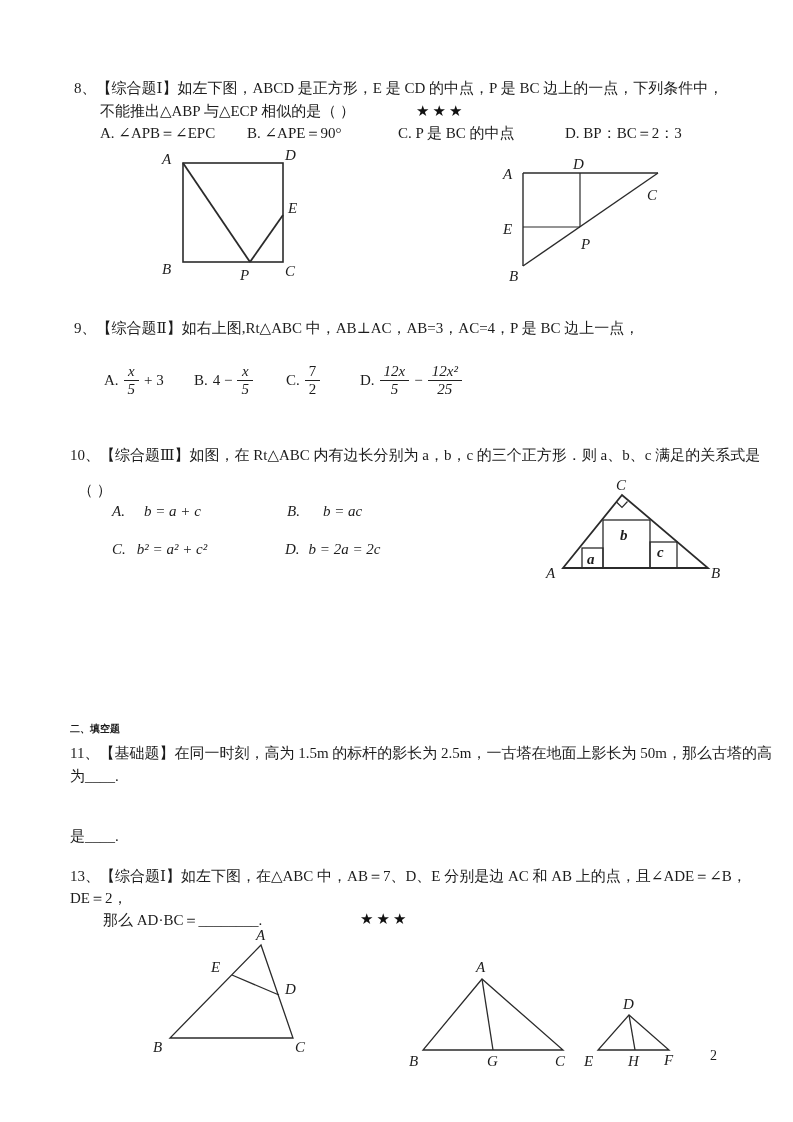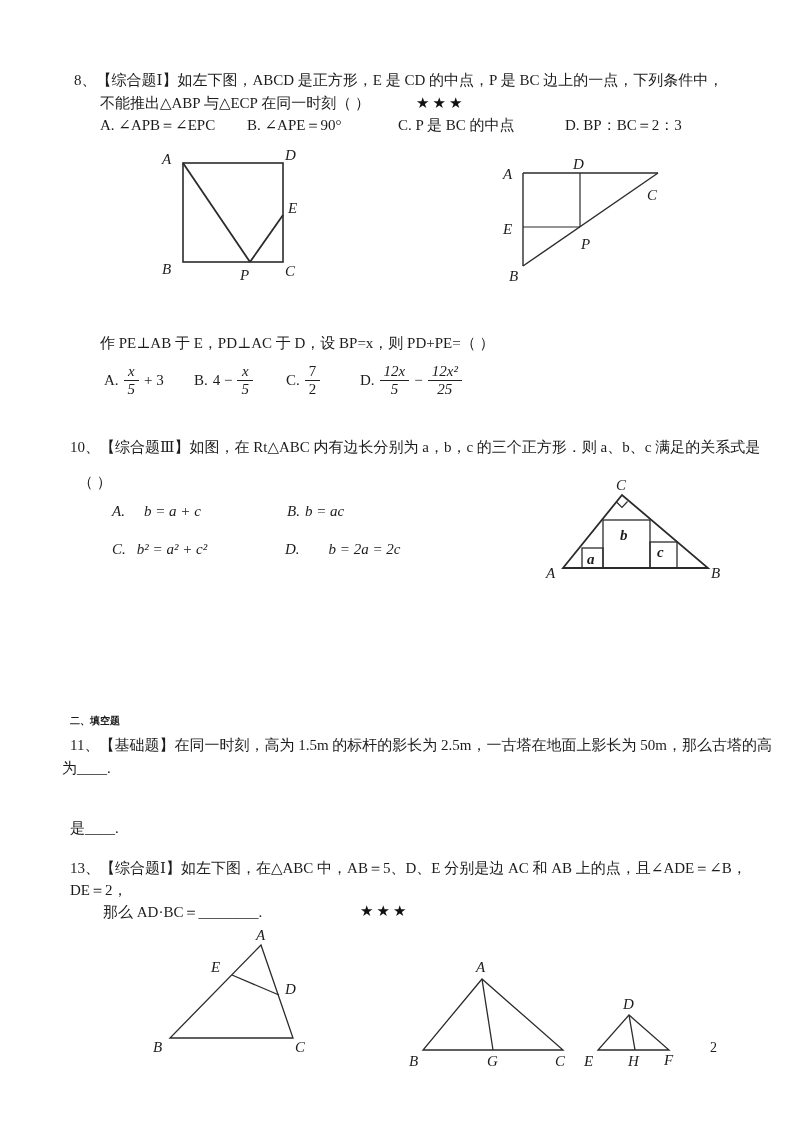--- a/index.html
+++ b/index.html
@@ -7,7 +7,7 @@
     position:relative;width:793px;height:1122px;background:#ffffff;
     font-family:"Liberation Serif","DejaVu Serif",serif;color:#1c1c1c;overflow:hidden;
   }
-  .t{position:absolute;font-size:15px;line-height:21px;white-space:nowrap;}
+  .t{position:absolute;font-size:15px;line-height:21px;white-space:nowrap;margin-top:8px;}
   .sec{font-weight:bold;font-size:10px;}
   .stars{font-size:15px;letter-spacing:3px;color:#111;}
   .mopt{position:absolute;display:flex;align-items:center;gap:5px;font-size:15px;white-space:nowrap;}

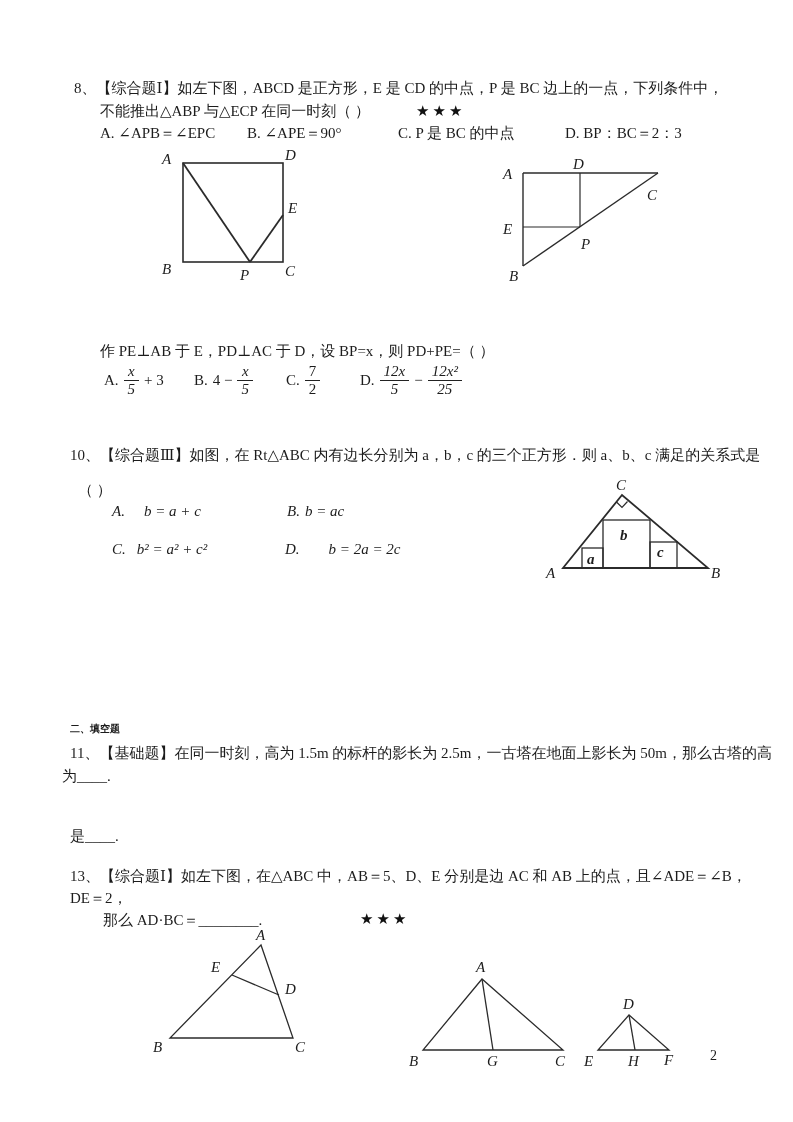--- a/index.html
+++ b/index.html
@@ -25,7 +25,7 @@
 <div id="page">
 
   <div class="t" style="left:74px;top:70px">8、【综合题Ⅰ】如左下图，ABCD 是正方形，E 是 CD 的中点，P 是 BC 边上的一点，下列条件中，</div>
-  <div class="t" style="left:100px;top:93px">不能推出△ABP 与△ECP 在同一时刻（      ）</div>
+  <div class="t" style="left:100px;top:93px">不能推出△ABP 与△ECP 相似的是（      ）</div>
   <div class="t stars" style="left:416px;top:93px">★★★</div>
   <div class="t" style="left:100px;top:115px">A.  ∠APB＝∠EPC</div>
   <div class="t" style="left:247px;top:115px">B.  ∠APE＝90°</div>

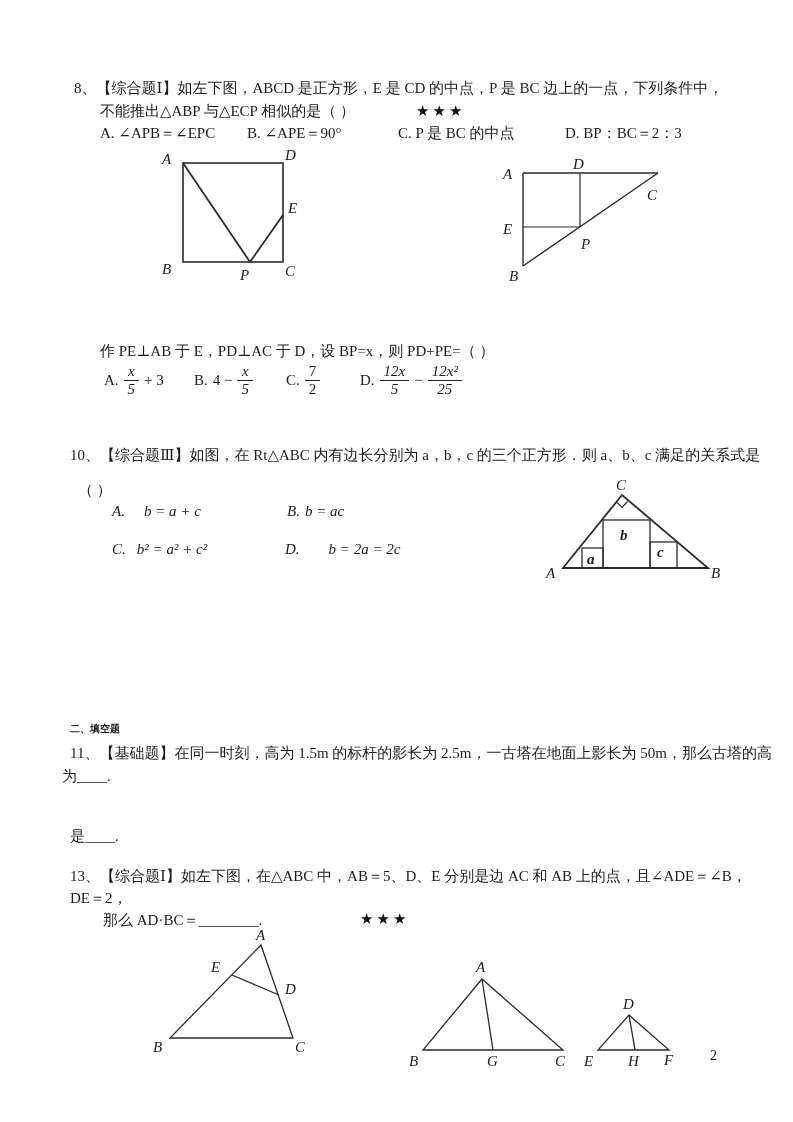--- a/index.html
+++ b/index.html
@@ -58,6 +58,7 @@
     <text x="14" y="136">B</text>
   </svg>
 
+  <div class="t" style="left:74px;top:310px">9、【综合题Ⅱ】如右上图,Rt△ABC 中，AB⊥AC，AB=3，AC=4，P 是 BC 边上一点，</div>
   <div class="t" style="left:100px;top:333px">作 PE⊥AB 于 E，PD⊥AC 于 D，设 BP=x，则 PD+PE=（      ）</div>
 
   <div class="mopt" style="left:104px;top:363px">

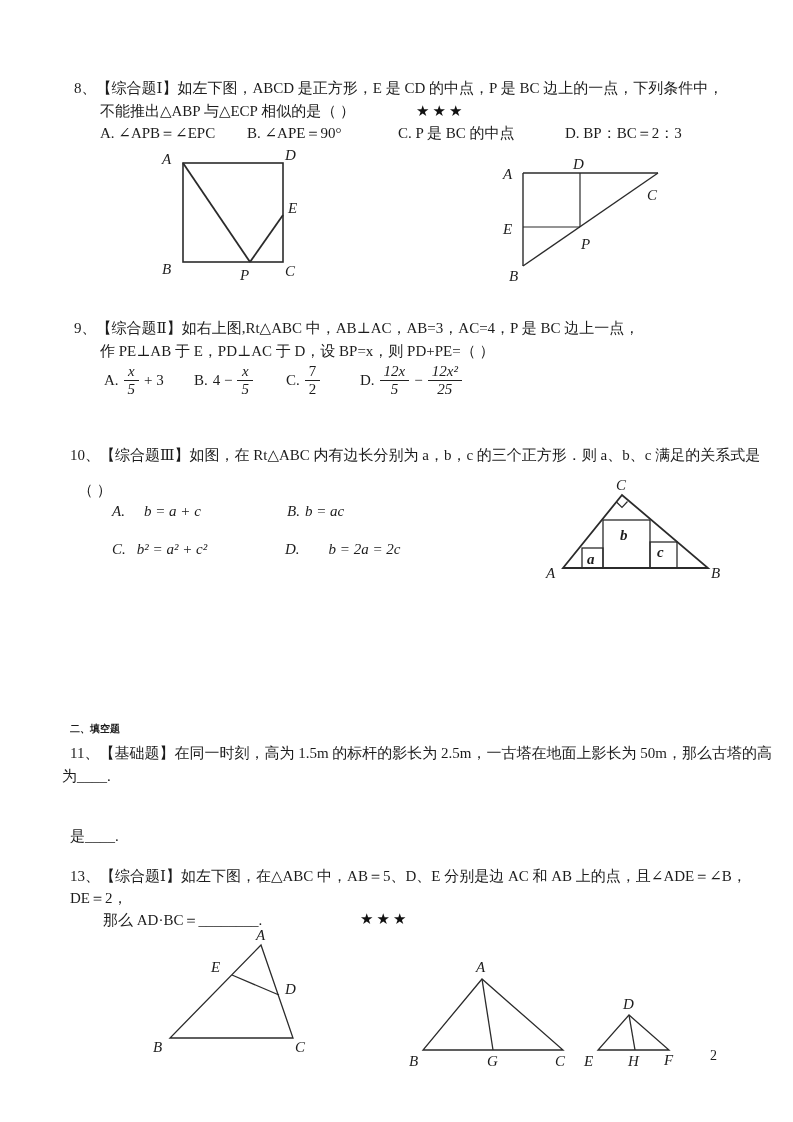--- a/index.html
+++ b/index.html
@@ -59,7 +59,6 @@
   </svg>
 
   <div class="t" style="left:74px;top:310px">9、【综合题Ⅱ】如右上图,Rt△ABC 中，AB⊥AC，AB=3，AC=4，P 是 BC 边上一点，</div>
-  <div class="t" style="left:100px;top:333px">作 PE⊥AB 于 E，PD⊥AC 于 D，设 BP=x，则 PD+PE=（      ）</div>
 
   <div class="mopt" style="left:104px;top:363px">
     <span>A.</span>

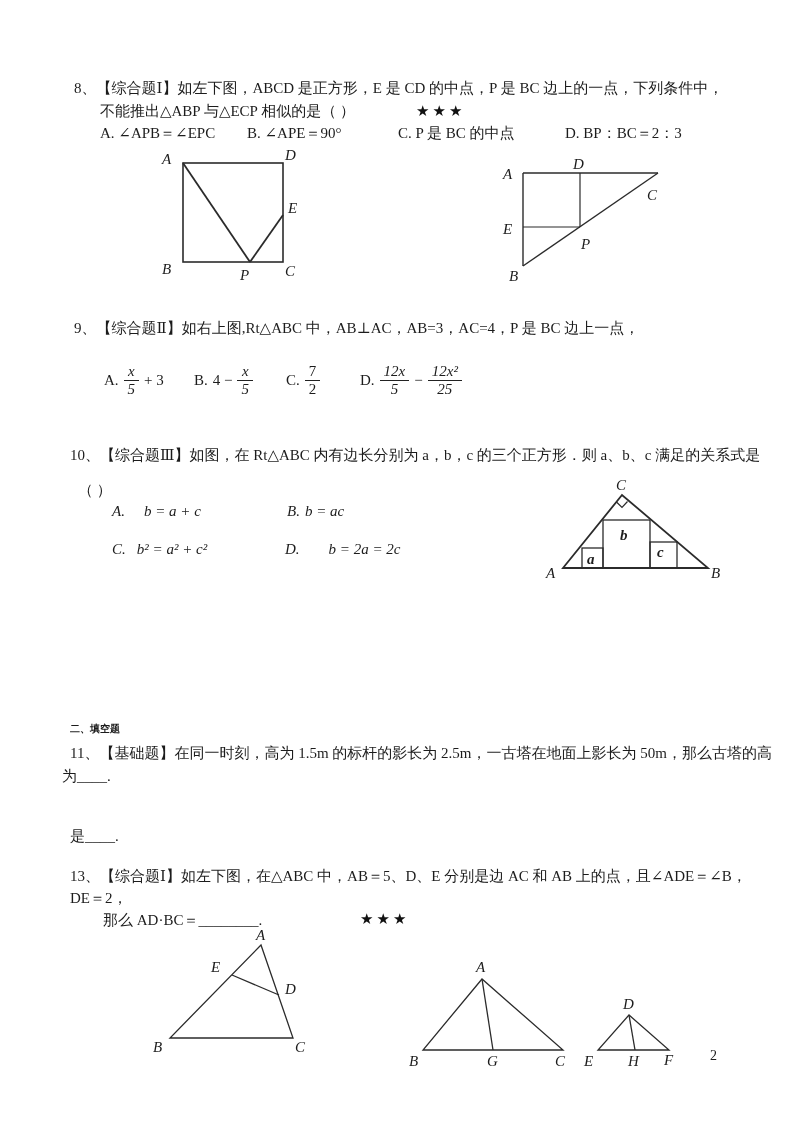--- a/index.html
+++ b/index.html
@@ -105,7 +105,7 @@
   </div>
   <div class="mopt" style="left:287px;top:503px">
     <span class="mi">B.</span>
-    <span class="mi" style="margin-left:0">b = ac</span>
+    <span class="mi" style="margin-left:18px">b = ac</span>
   </div>
   <div class="mopt" style="left:112px;top:541px">
     <span class="mi">C.</span>

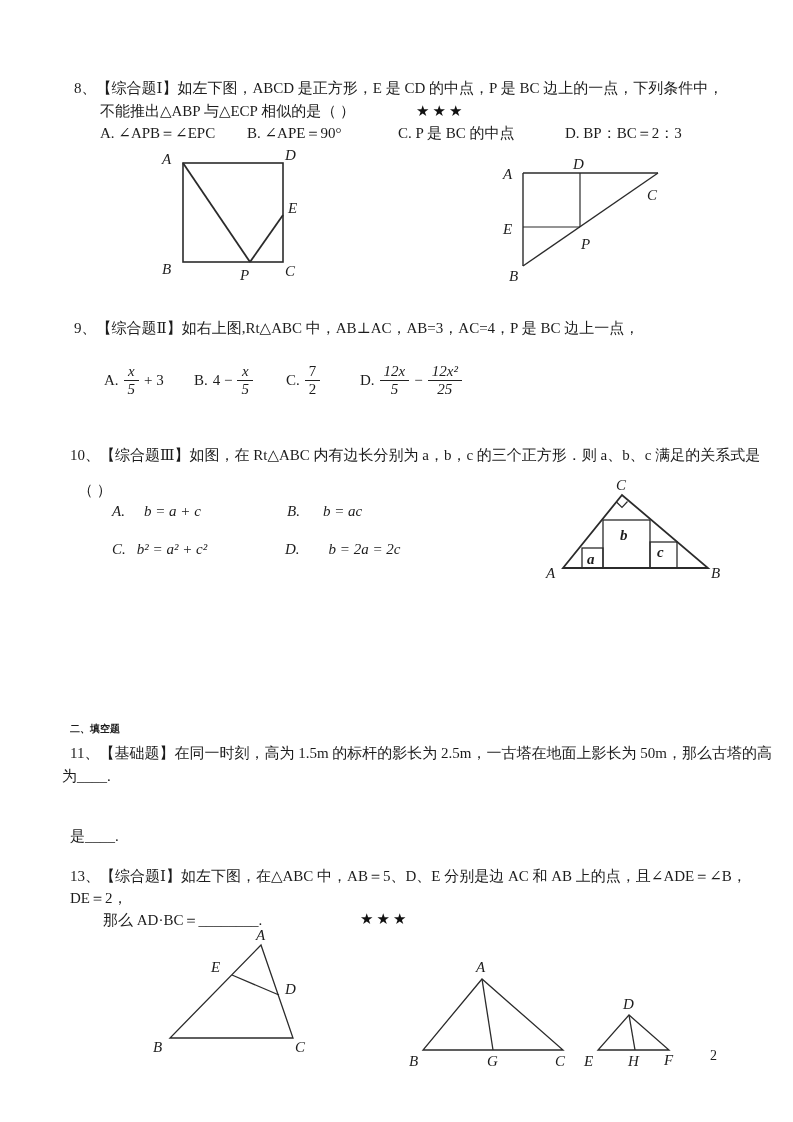--- a/index.html
+++ b/index.html
@@ -113,7 +113,7 @@
   </div>
   <div class="mopt" style="left:285px;top:541px">
     <span class="mi">D.</span>
-    <span class="mi" style="margin-left:24px">b = 2a = 2c</span>
+    <span class="mi" style="margin-left:4px">b = 2a = 2c</span>
   </div>
 
   <svg style="left:540px;top:478px" width="195" height="105">

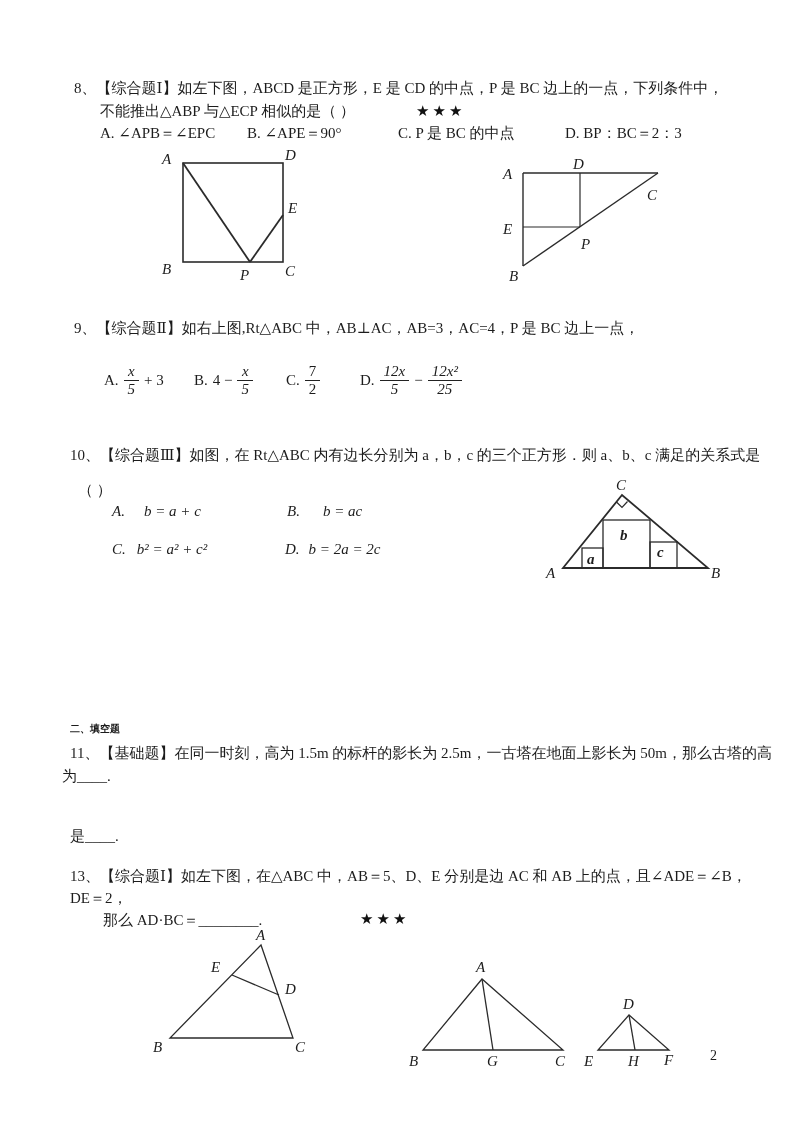--- a/index.html
+++ b/index.html
@@ -133,7 +133,7 @@
   <div class="t sec" style="left:70px;top:710px">二、填空题</div>
 
   <div class="t" style="left:70px;top:735px">11、【基础题】在同一时刻，高为 1.5m 的标杆的影长为 2.5m，一古塔在地面上影长为 50m，那么古塔的高</div>
-  <div class="t" style="left:62px;top:758px">为____.</div>
+  <div class="t" style="left:70px;top:758px">为____.</div>
 
   <div class="t" style="left:70px;top:818px">是____.</div>
 

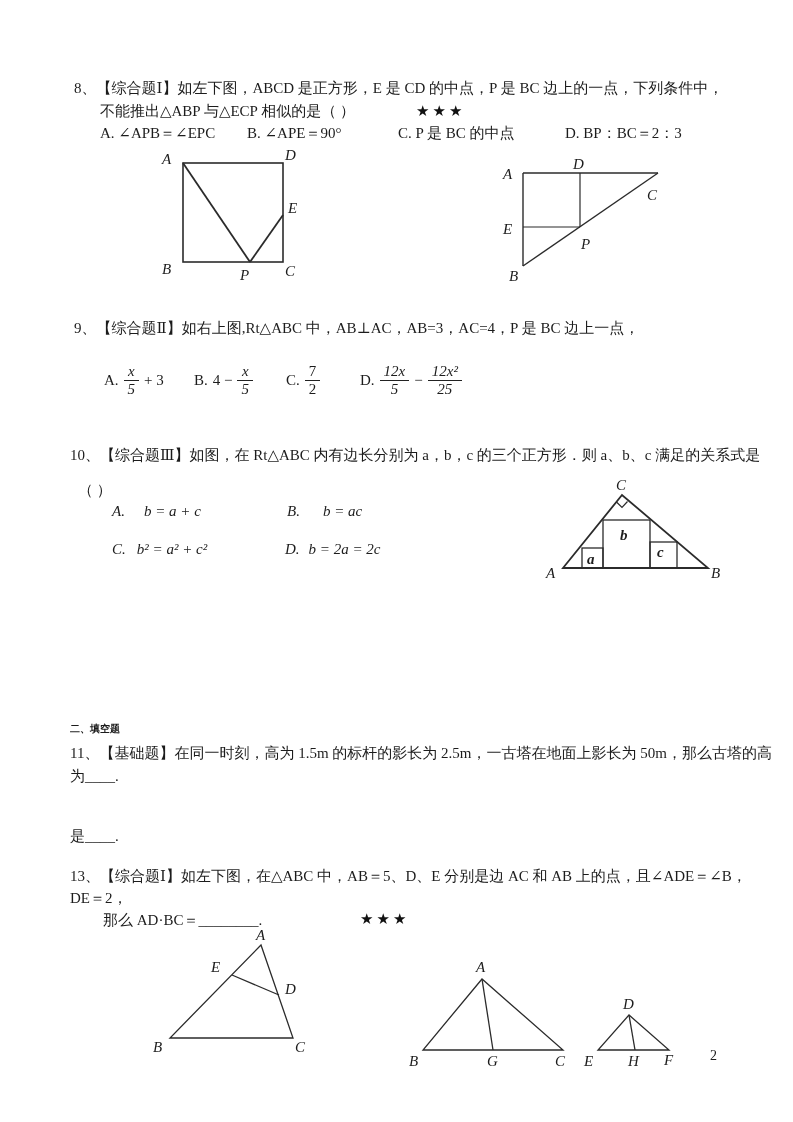--- a/index.html
+++ b/index.html
@@ -137,7 +137,7 @@
 
   <div class="t" style="left:70px;top:818px">是____.</div>
 
-  <div class="t" style="left:70px;top:858px">13、【综合题Ⅰ】如左下图，在△ABC 中，AB＝5、D、E 分别是边 AC 和 AB 上的点，且∠ADE＝∠B，</div>
+  <div class="t" style="left:70px;top:858px">13、【综合题Ⅰ】如左下图，在△ABC 中，AB＝7、D、E 分别是边 AC 和 AB 上的点，且∠ADE＝∠B，</div>
   <div class="t" style="left:70px;top:880px">DE＝2，</div>
   <div class="t" style="left:103px;top:902px">那么 AD·BC＝________.</div>
   <div class="t stars" style="left:360px;top:901px">★★★</div>

